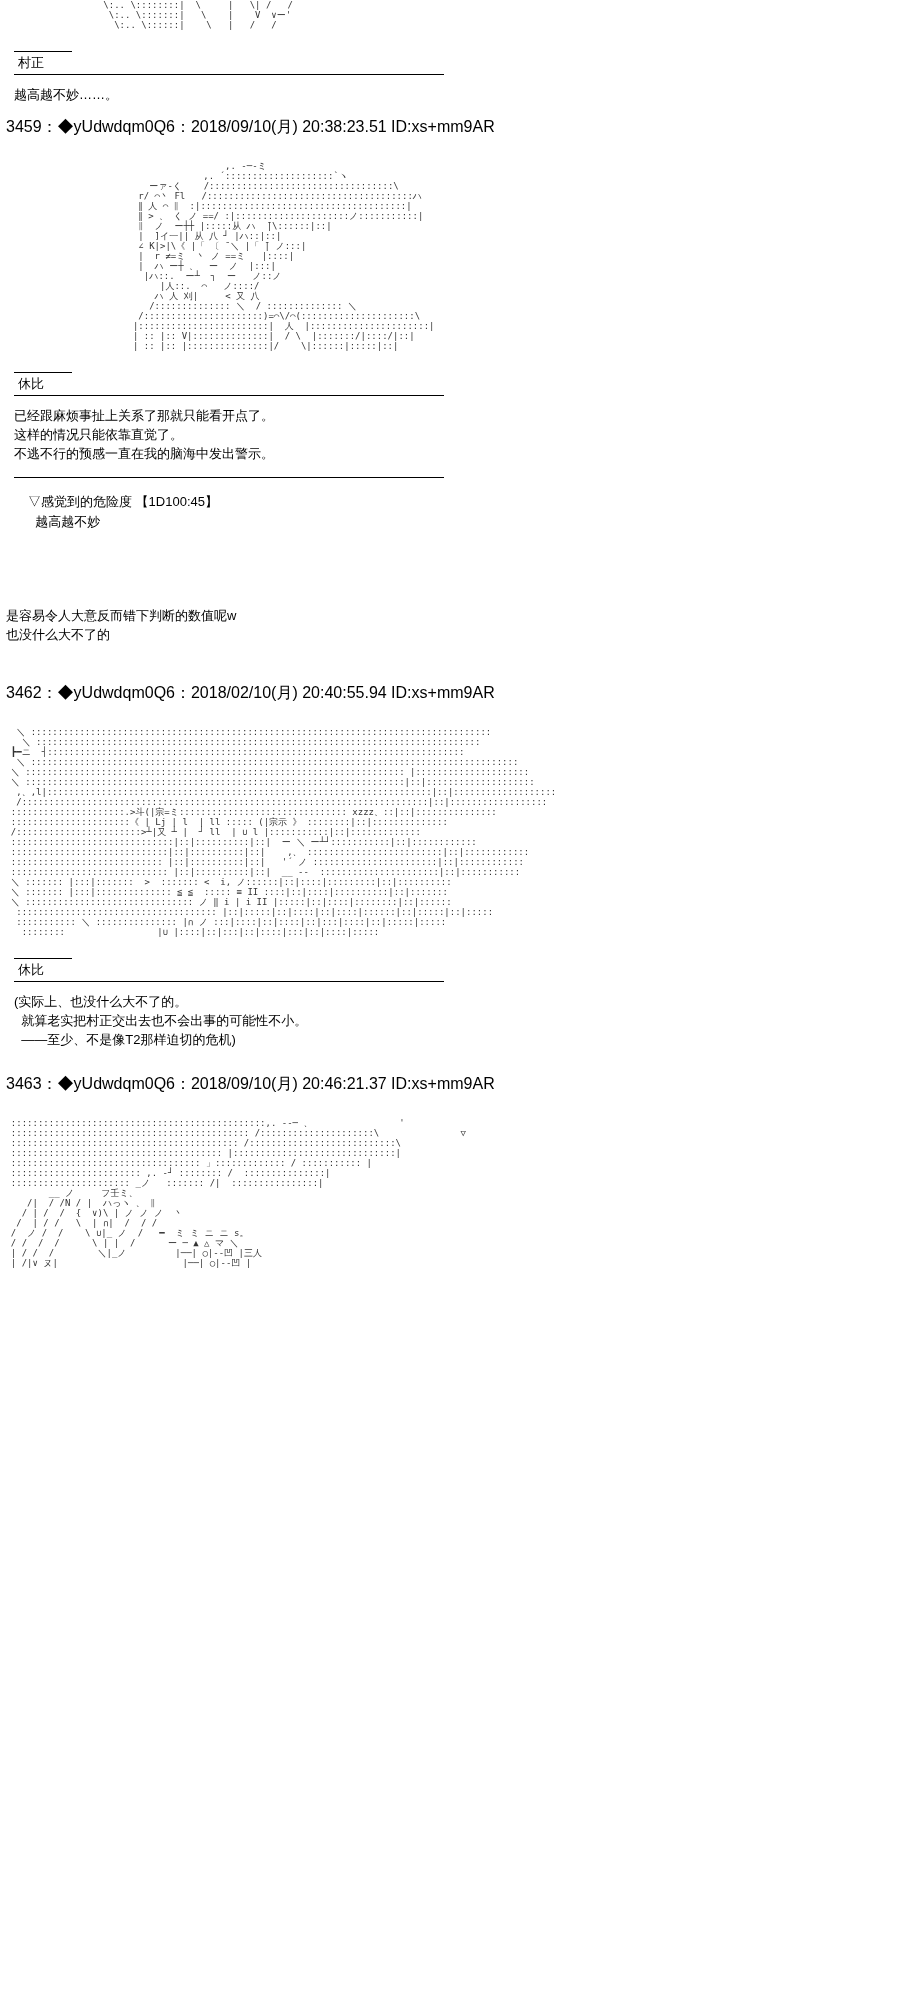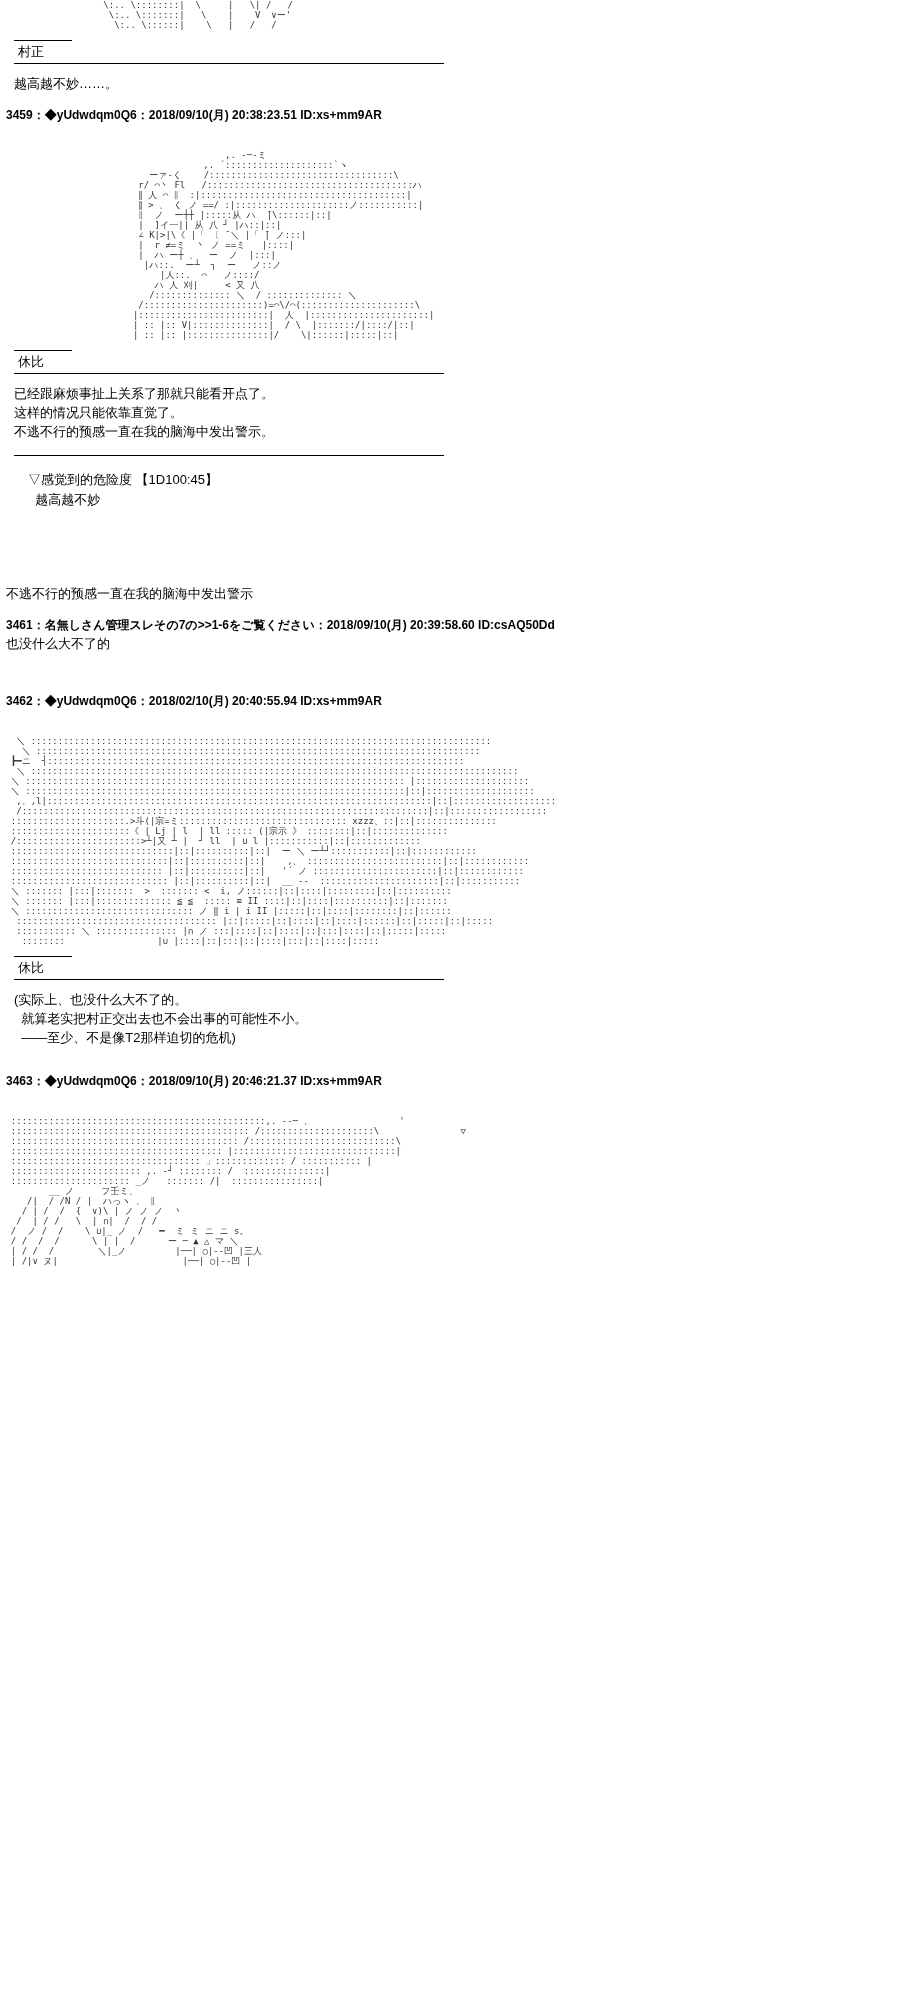--- a/index.html
+++ b/index.html
@@ -37,7 +37,7 @@
 
   
   .nameplate {
-    margin: 10px 0 0 14px;
+    margin: 21px 0 0 14px;
     width: 430px;
   }
   .nameplate .nm-top {

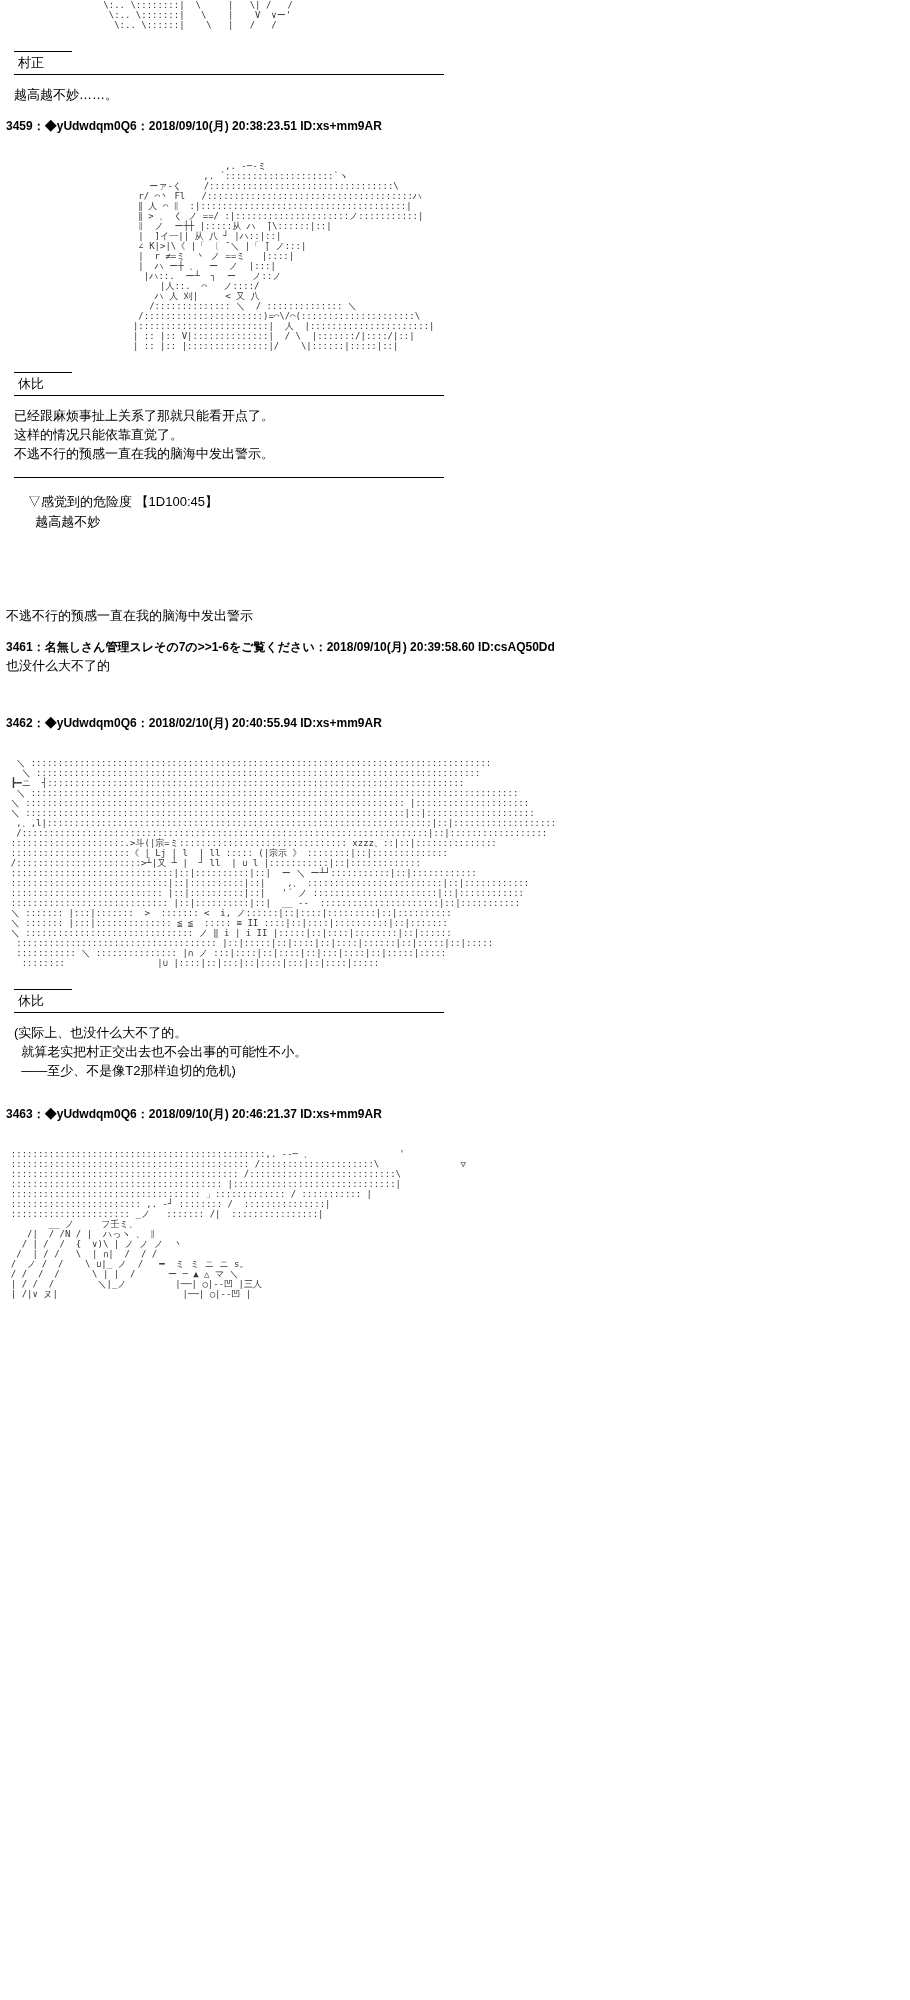--- a/index.html
+++ b/index.html
@@ -67,10 +67,9 @@
   
   .posthead {
     margin: 14px 0 0 6px;
-    font-size: 12px;
+    font-size: 16px;
     line-height: 17px;
     color: #000;
-    font-weight: bold;
   }
   .posthead .num { color: #000; }
   .postbody {

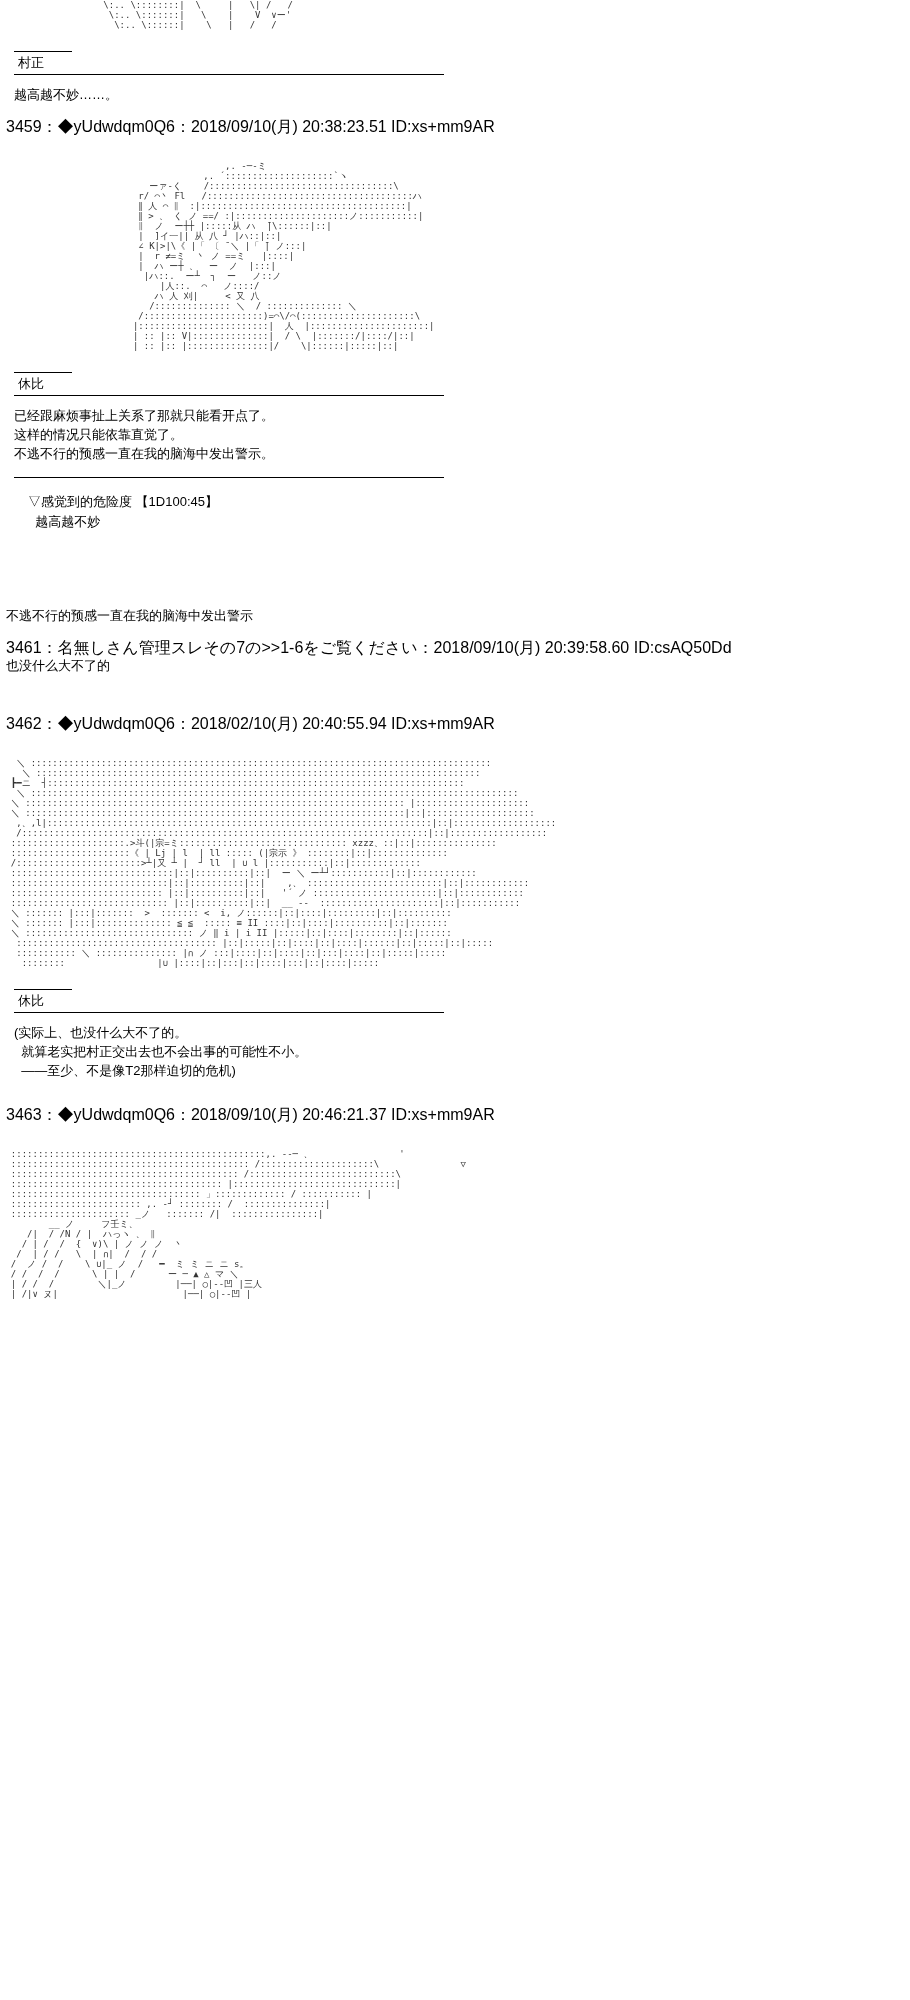--- a/index.html
+++ b/index.html
@@ -145,7 +145,7 @@
   <div class="spacer-lg"></div>
   <div class="spacer-md"></div>
 
-  <div class="postbody">不逃不行的预感一直在我的脑海中发出警示</div>
+  <div class="postbody">是容易令人大意反而错下判断的数值呢w</div>
 
   <div class="posthead">
     <span class="num">3461</span><span>：</span><span>名無しさん管理スレその7の&gt;&gt;1-6をご覧ください</span><span>：2018/09/10(月) 20:39:58.60 ID:csAQ50Dd</span>

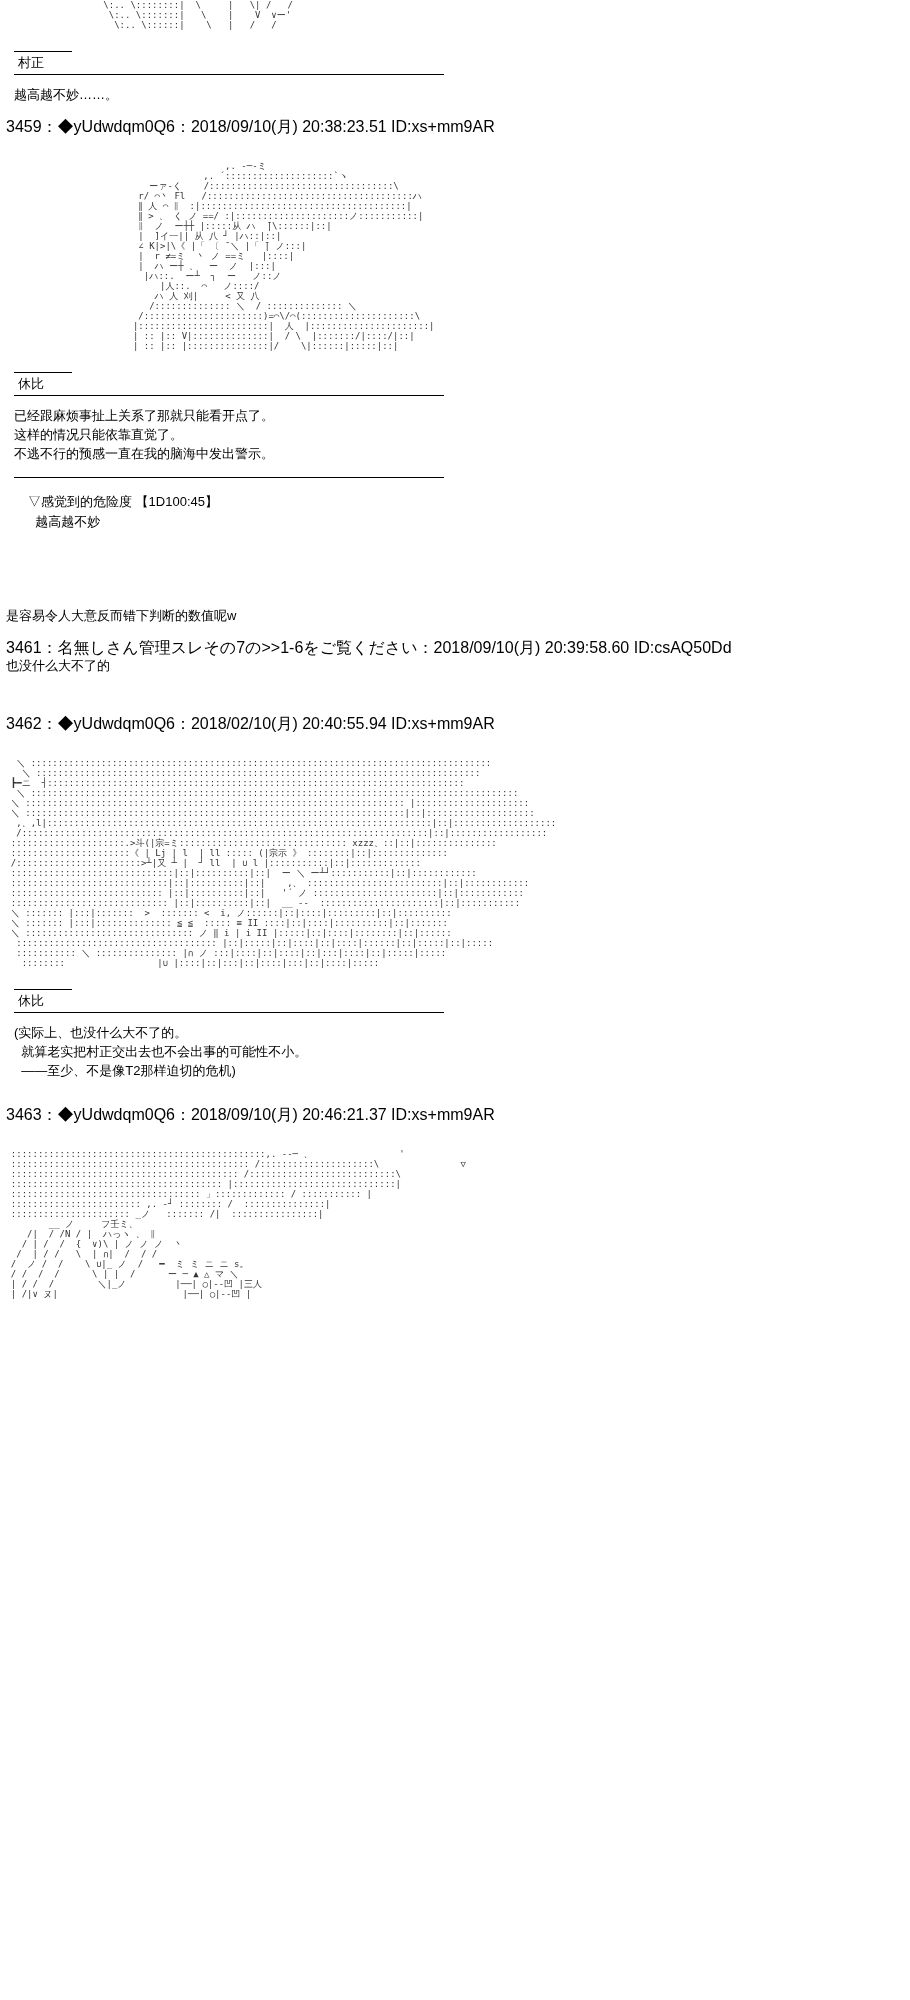--- a/index.html
+++ b/index.html
@@ -147,9 +147,6 @@
 
   <div class="postbody">是容易令人大意反而错下判断的数值呢w</div>
 
-  <div class="posthead">
-    <span class="num">3461</span><span>：</span><span>名無しさん管理スレその7の&gt;&gt;1-6をご覧ください</span><span>：2018/09/10(月) 20:39:58.60 ID:csAQ50Dd</span>
-  </div>
   <div class="postbody">也没什么大不了的</div>
 
   <div class="spacer-md"></div>

